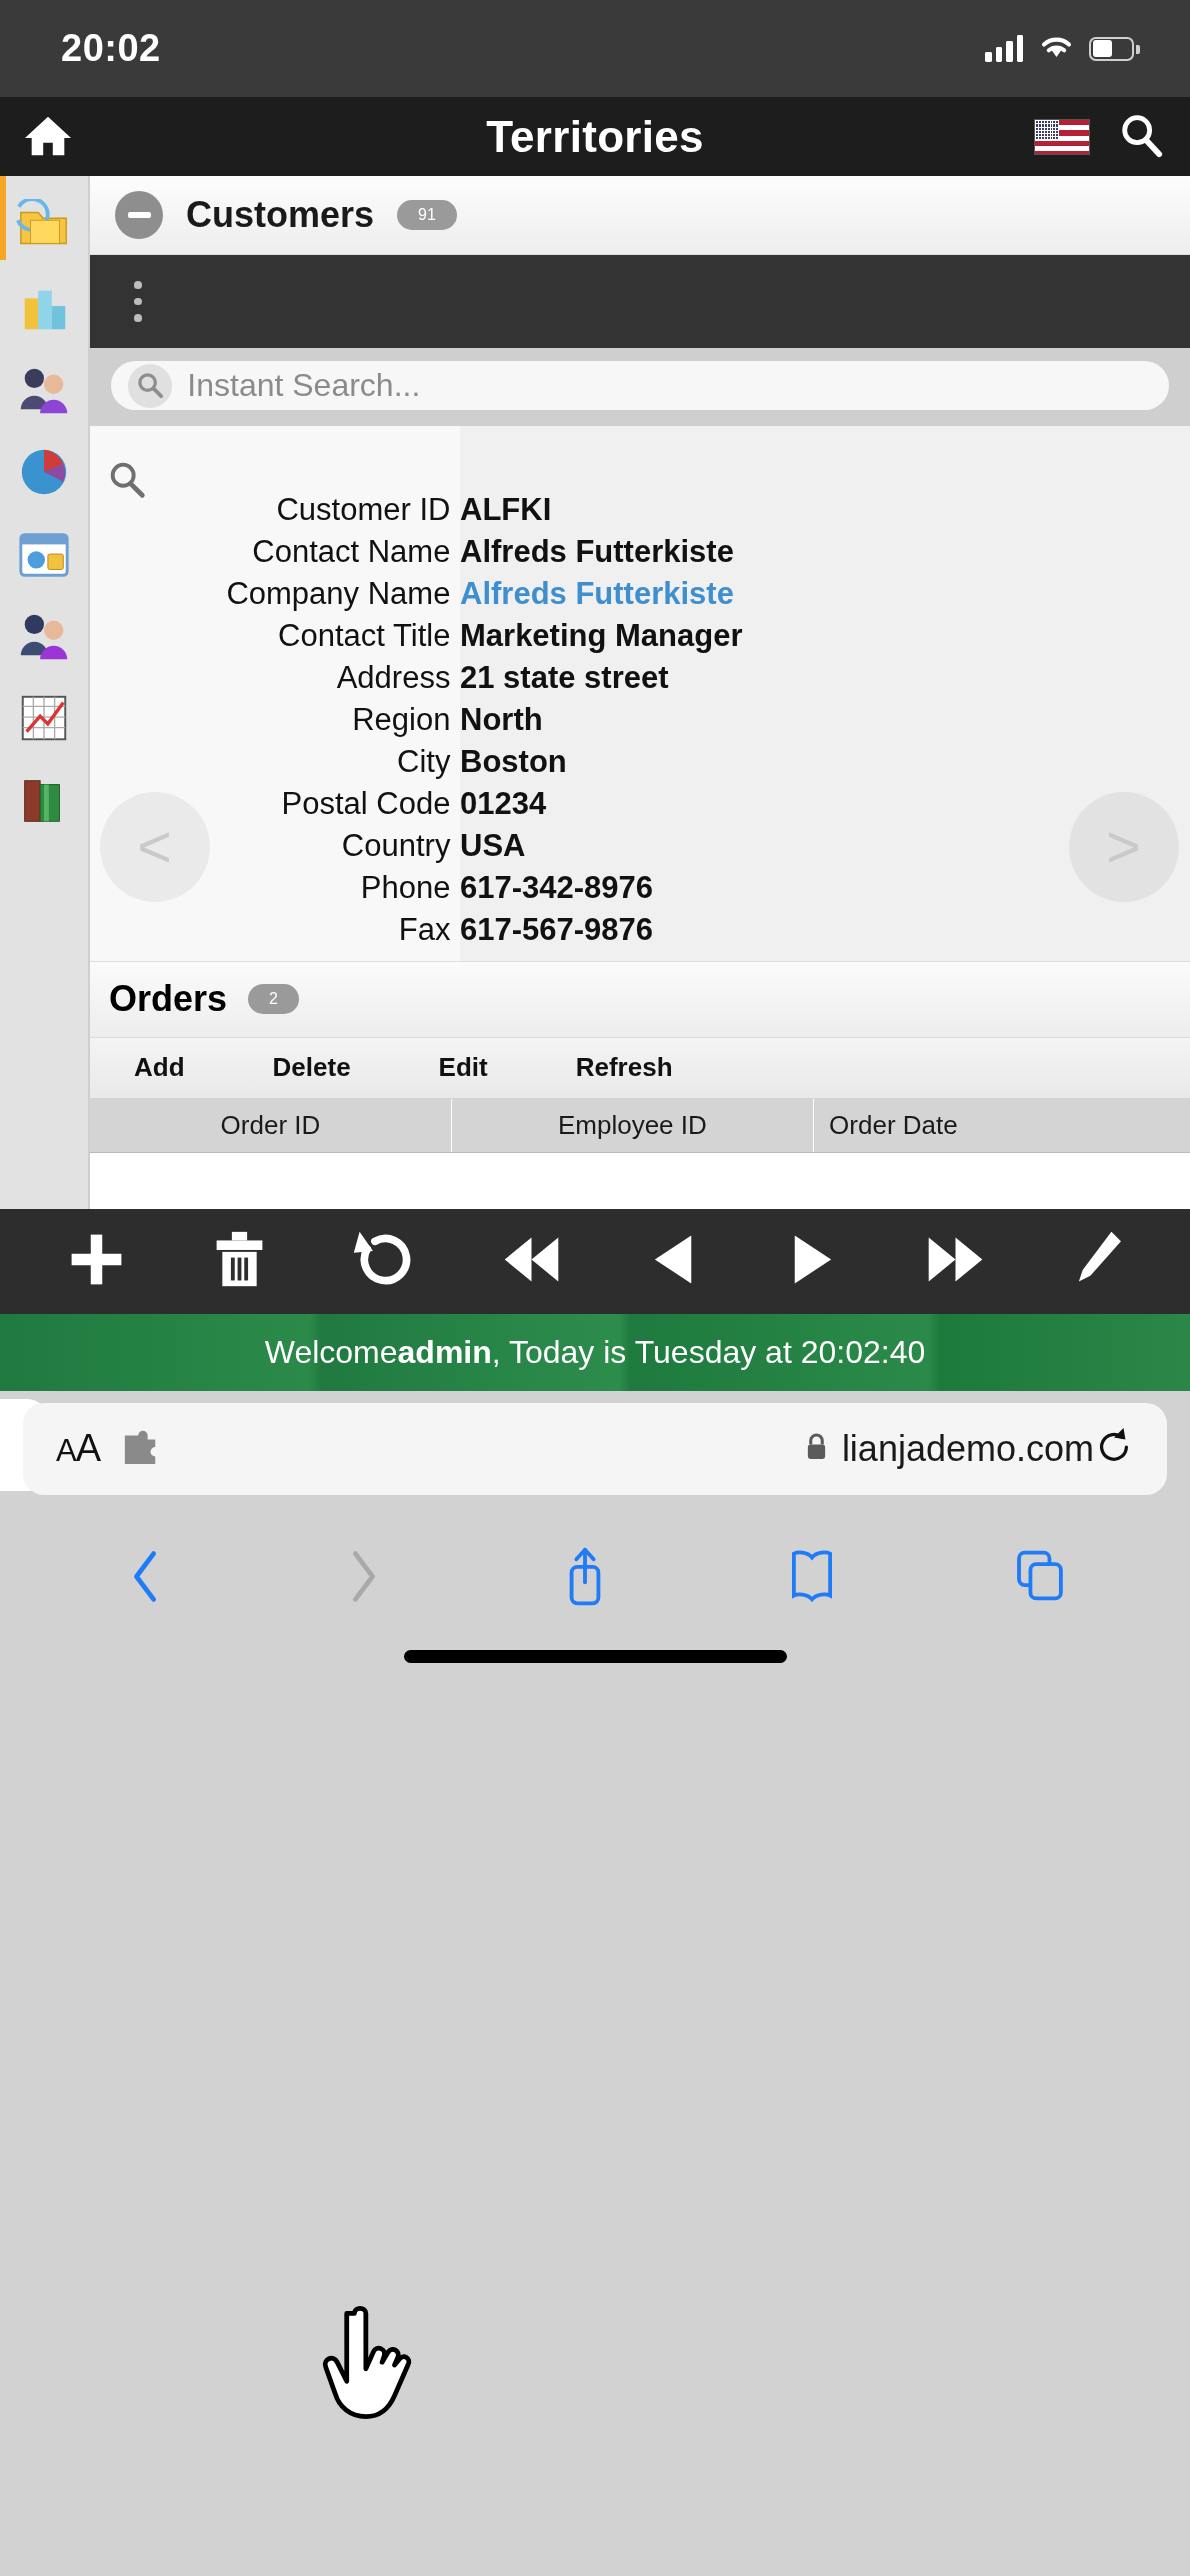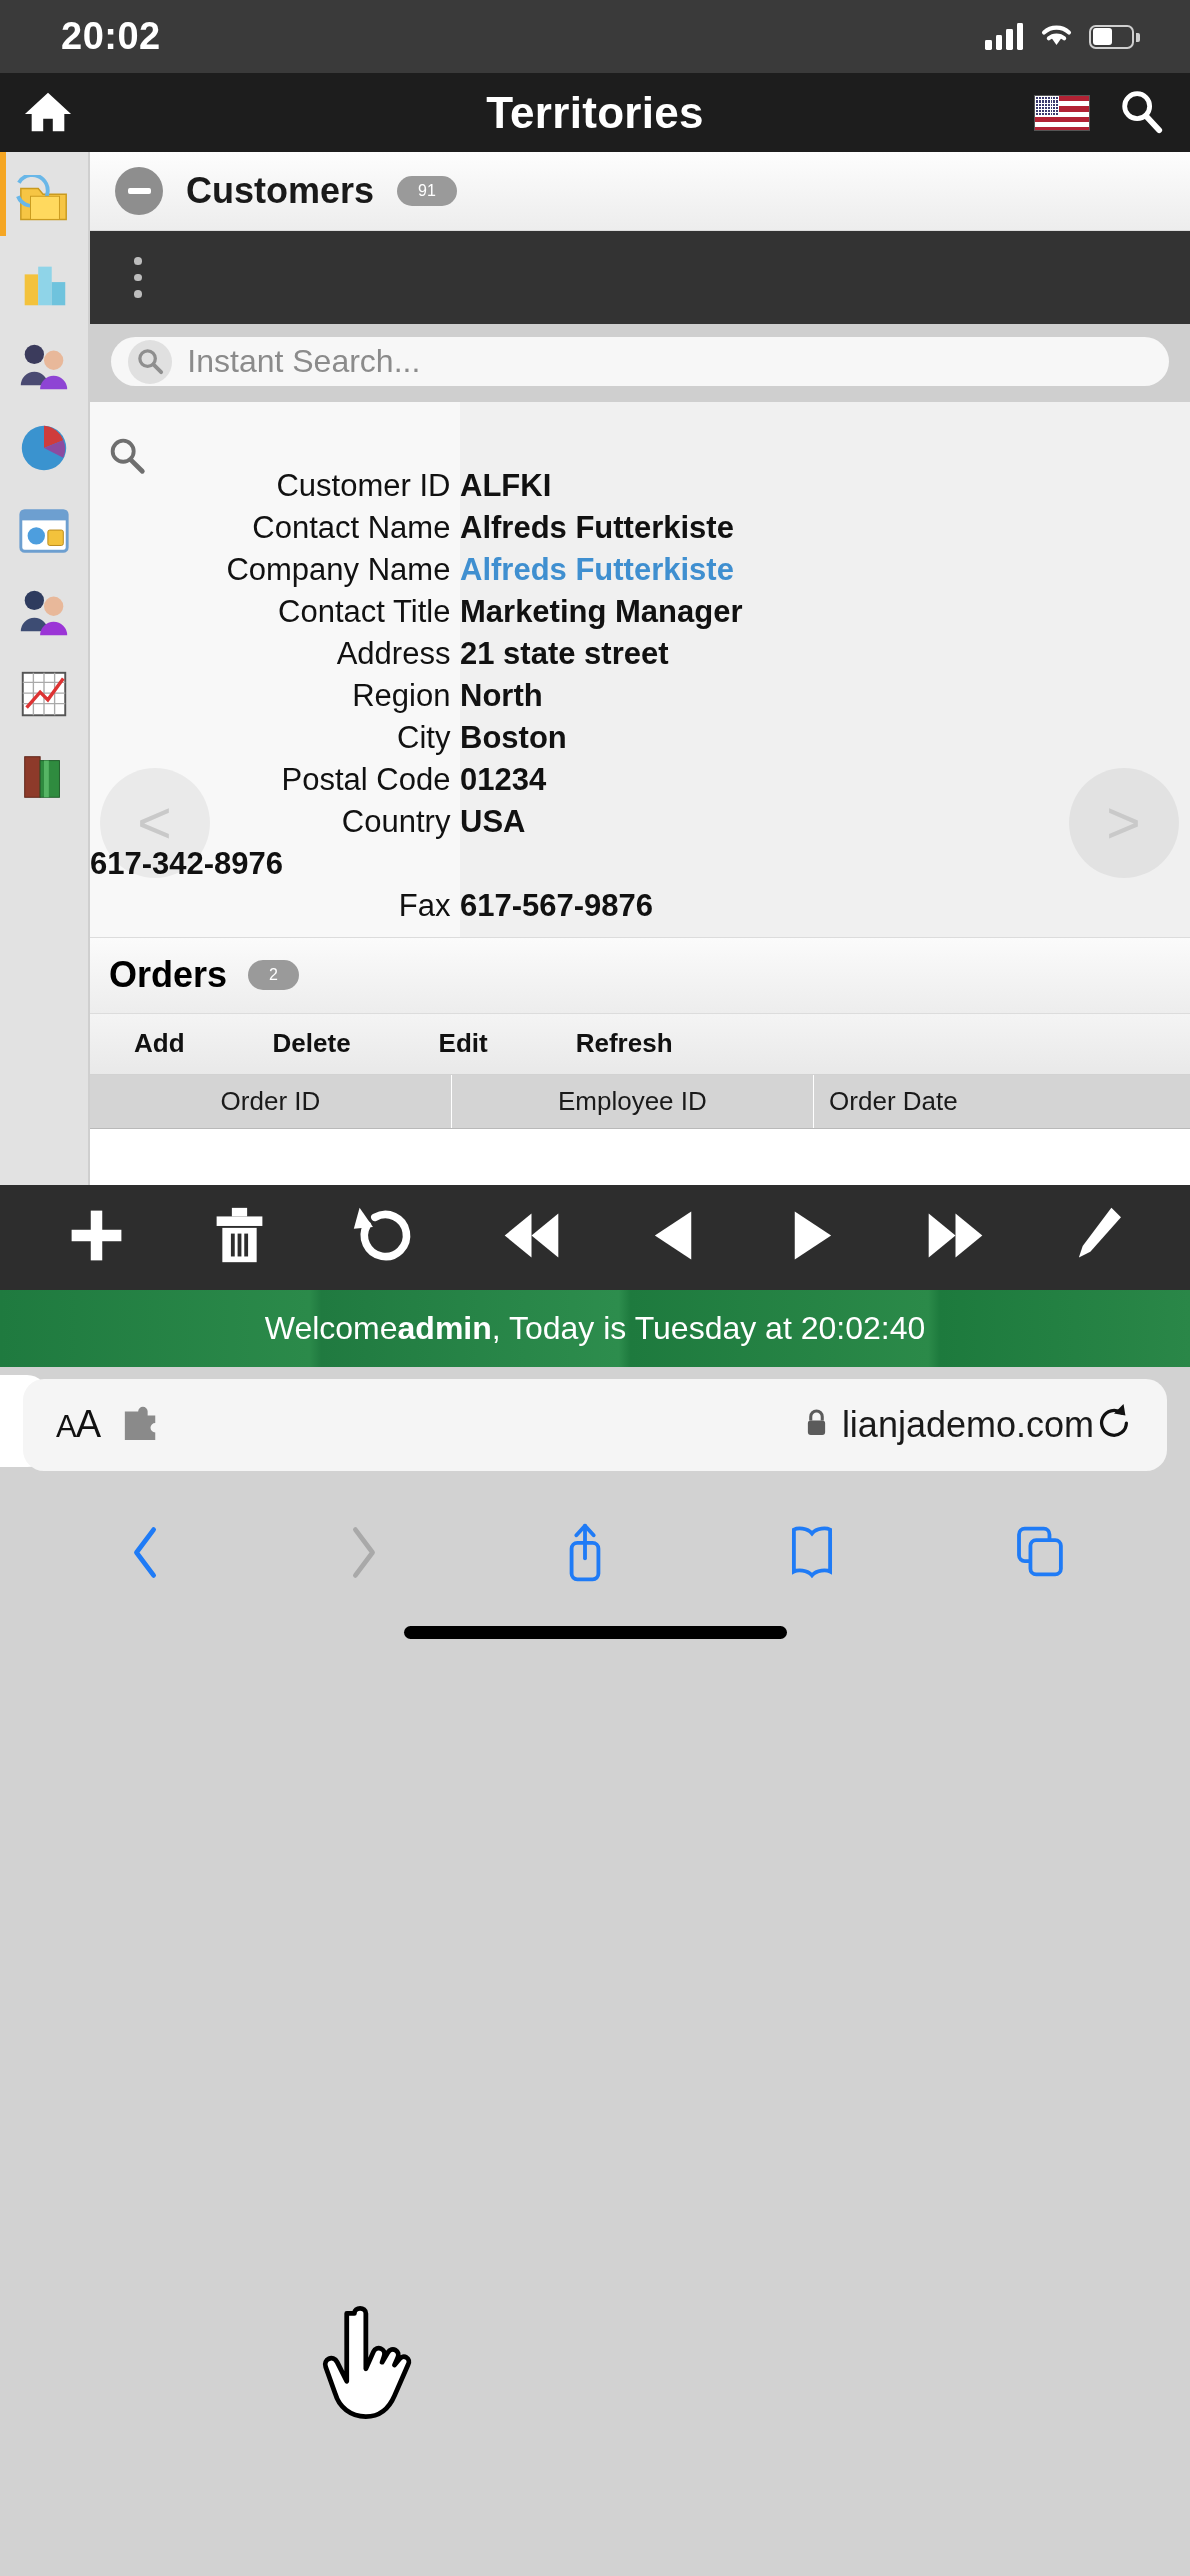--- a/index.html
+++ b/index.html
@@ -13,7 +13,7 @@
 
   
   .status-bar {
-    height:73px; background:#3a3a3a; color:#fff;
+    height:97px; background:#3a3a3a; color:#fff;
     display:flex; align-items:center; justify-content:space-between;
     padding:0 56px 0 61px;
   }

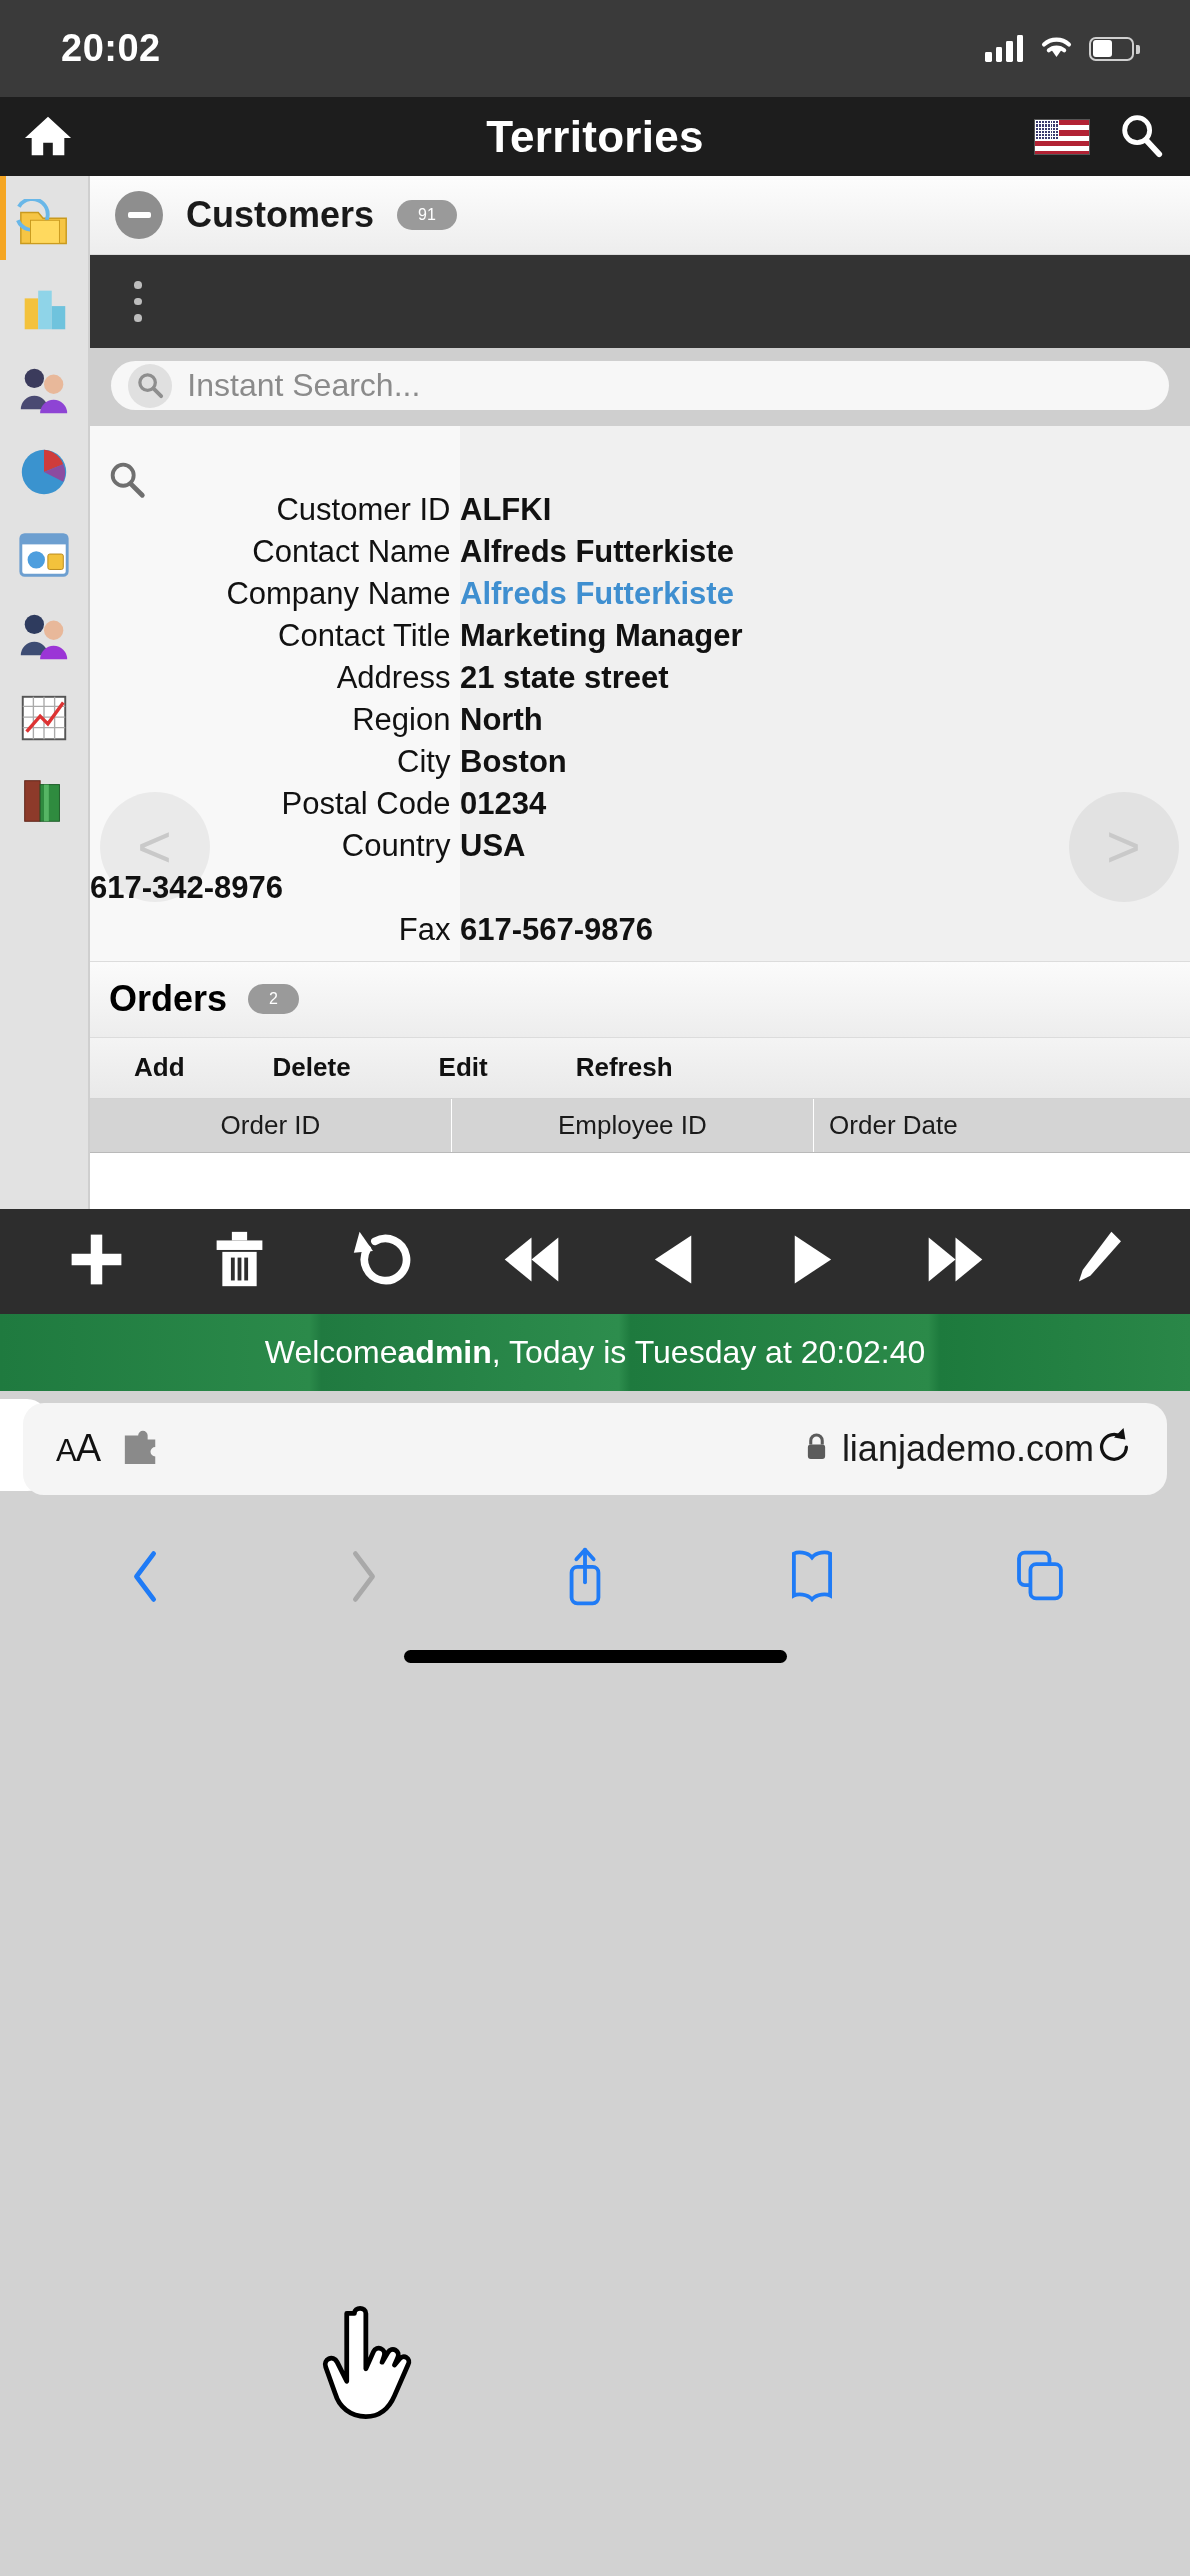--- a/index.html
+++ b/index.html
@@ -363,6 +363,7 @@
         <span class="fval">USA</span>
       </div>
       <div class="frow">
+        <span class="flabel">Phone</span>
         <span class="fval">617-342-8976</span>
       </div>
       <div class="frow">

